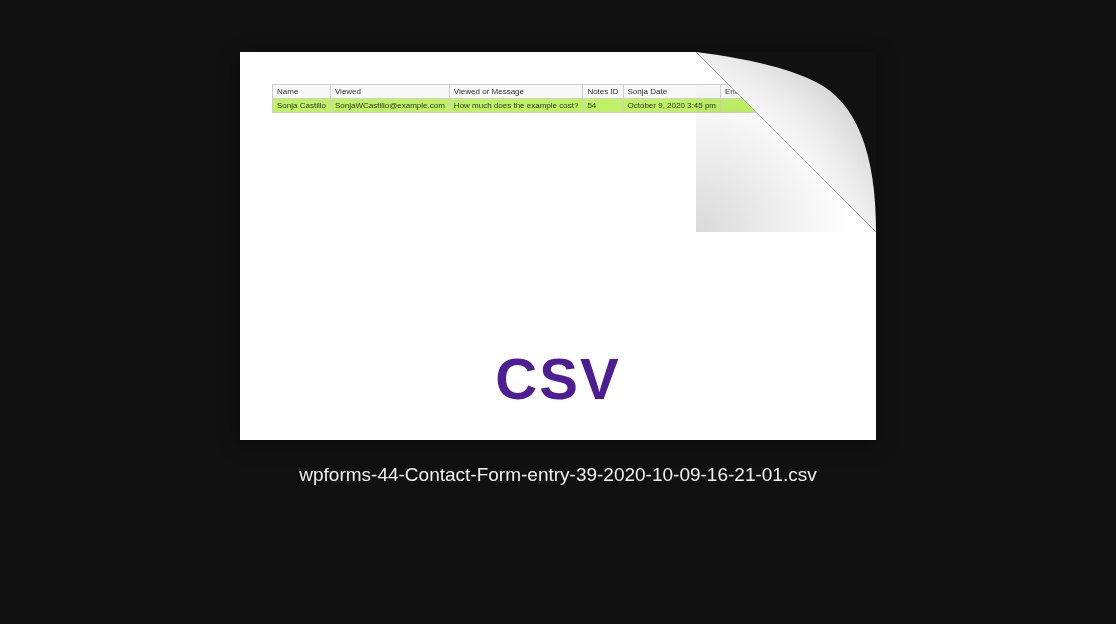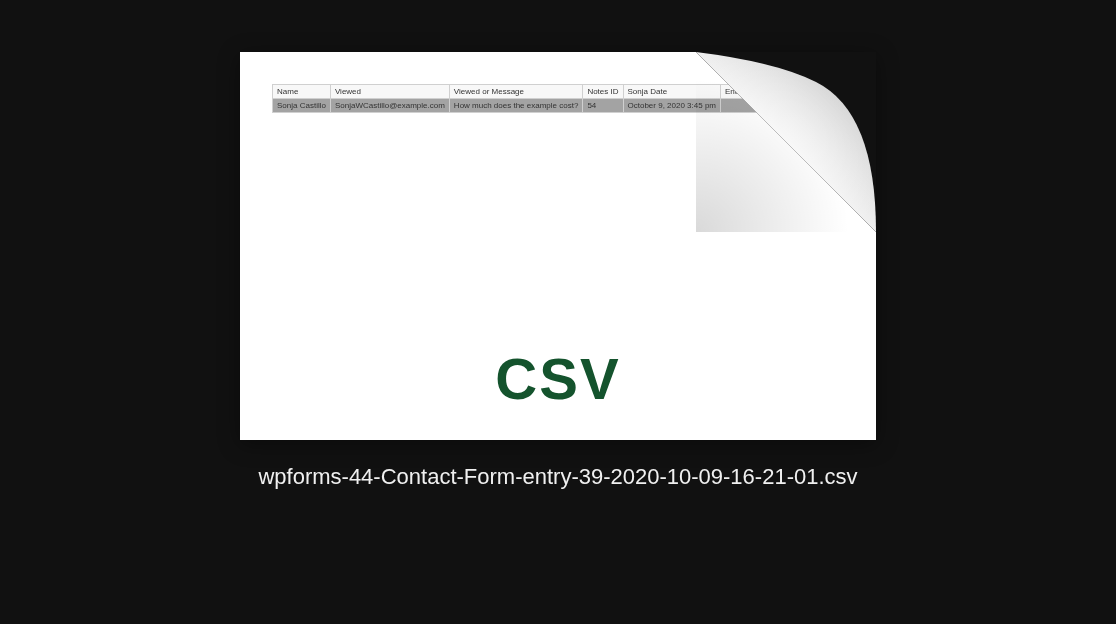--- a/index.html
+++ b/index.html
@@ -63,7 +63,7 @@
       text-align: left;
       font-weight: normal;
       white-space: nowrap;
-      background: #a3a3a3;
+      background: #bef264;
     }
     .data-table th {
       background: #f8f8f8;

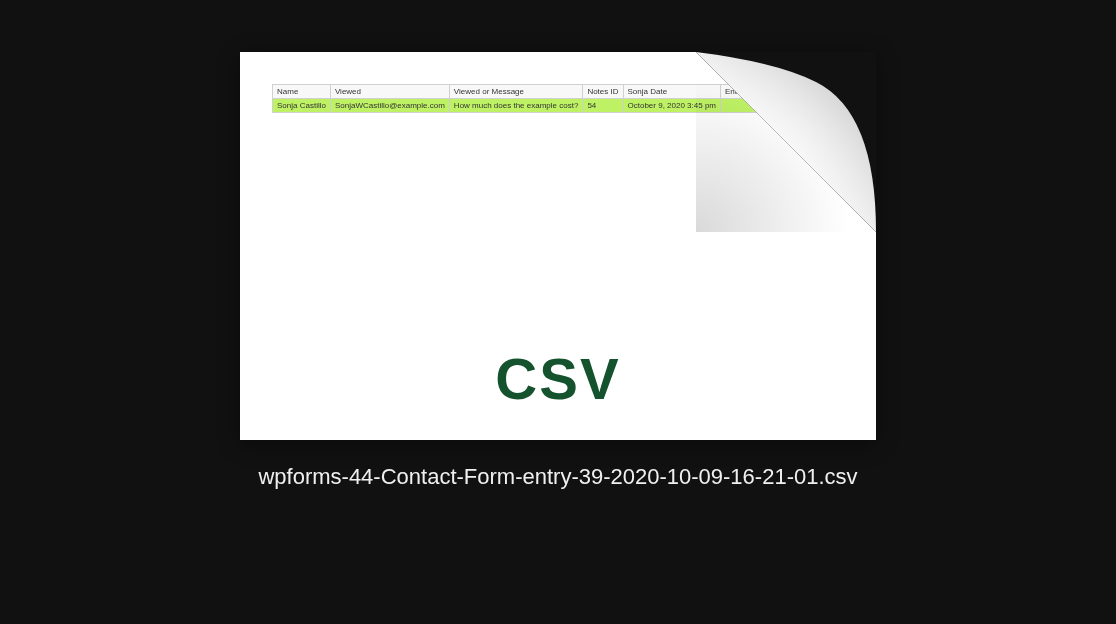--- a/index.html
+++ b/index.html
@@ -76,7 +76,7 @@
       text-align: center;
       font-size: 58px;
       font-weight: 600;
-      color: #14532d;
+      color: #4c1d95;
       letter-spacing: 2px;
     }
     .filename {

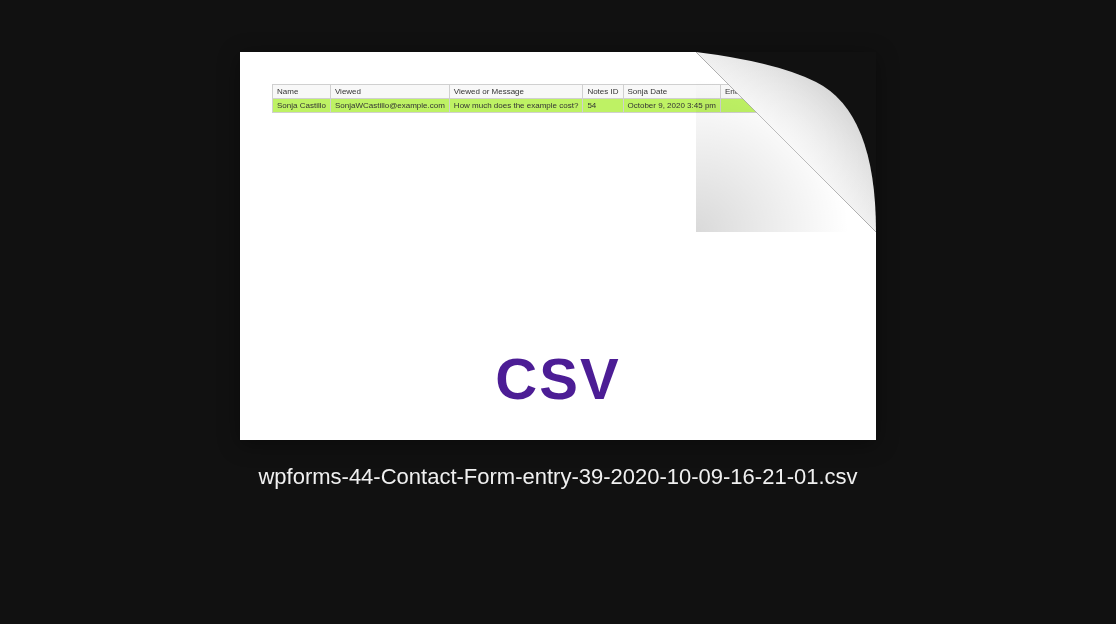--- a/index.html
+++ b/index.html
@@ -82,7 +82,7 @@
     .filename {
       margin-top: 24px;
       color: #f0f0f0;
-      font-size: 22px;
+      font-size: 19px;
       font-weight: 400;
       text-align: center;
     }

